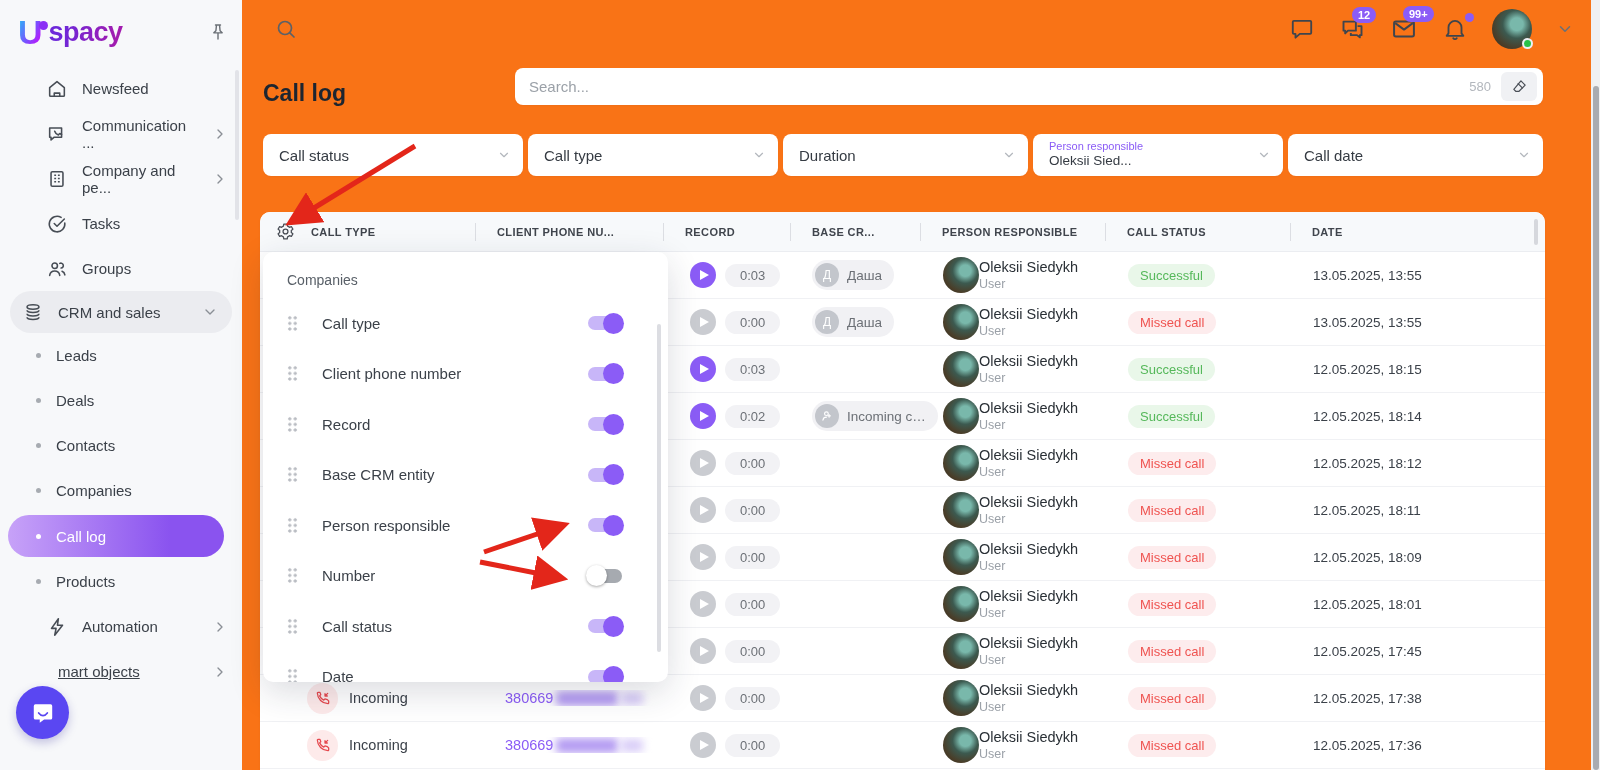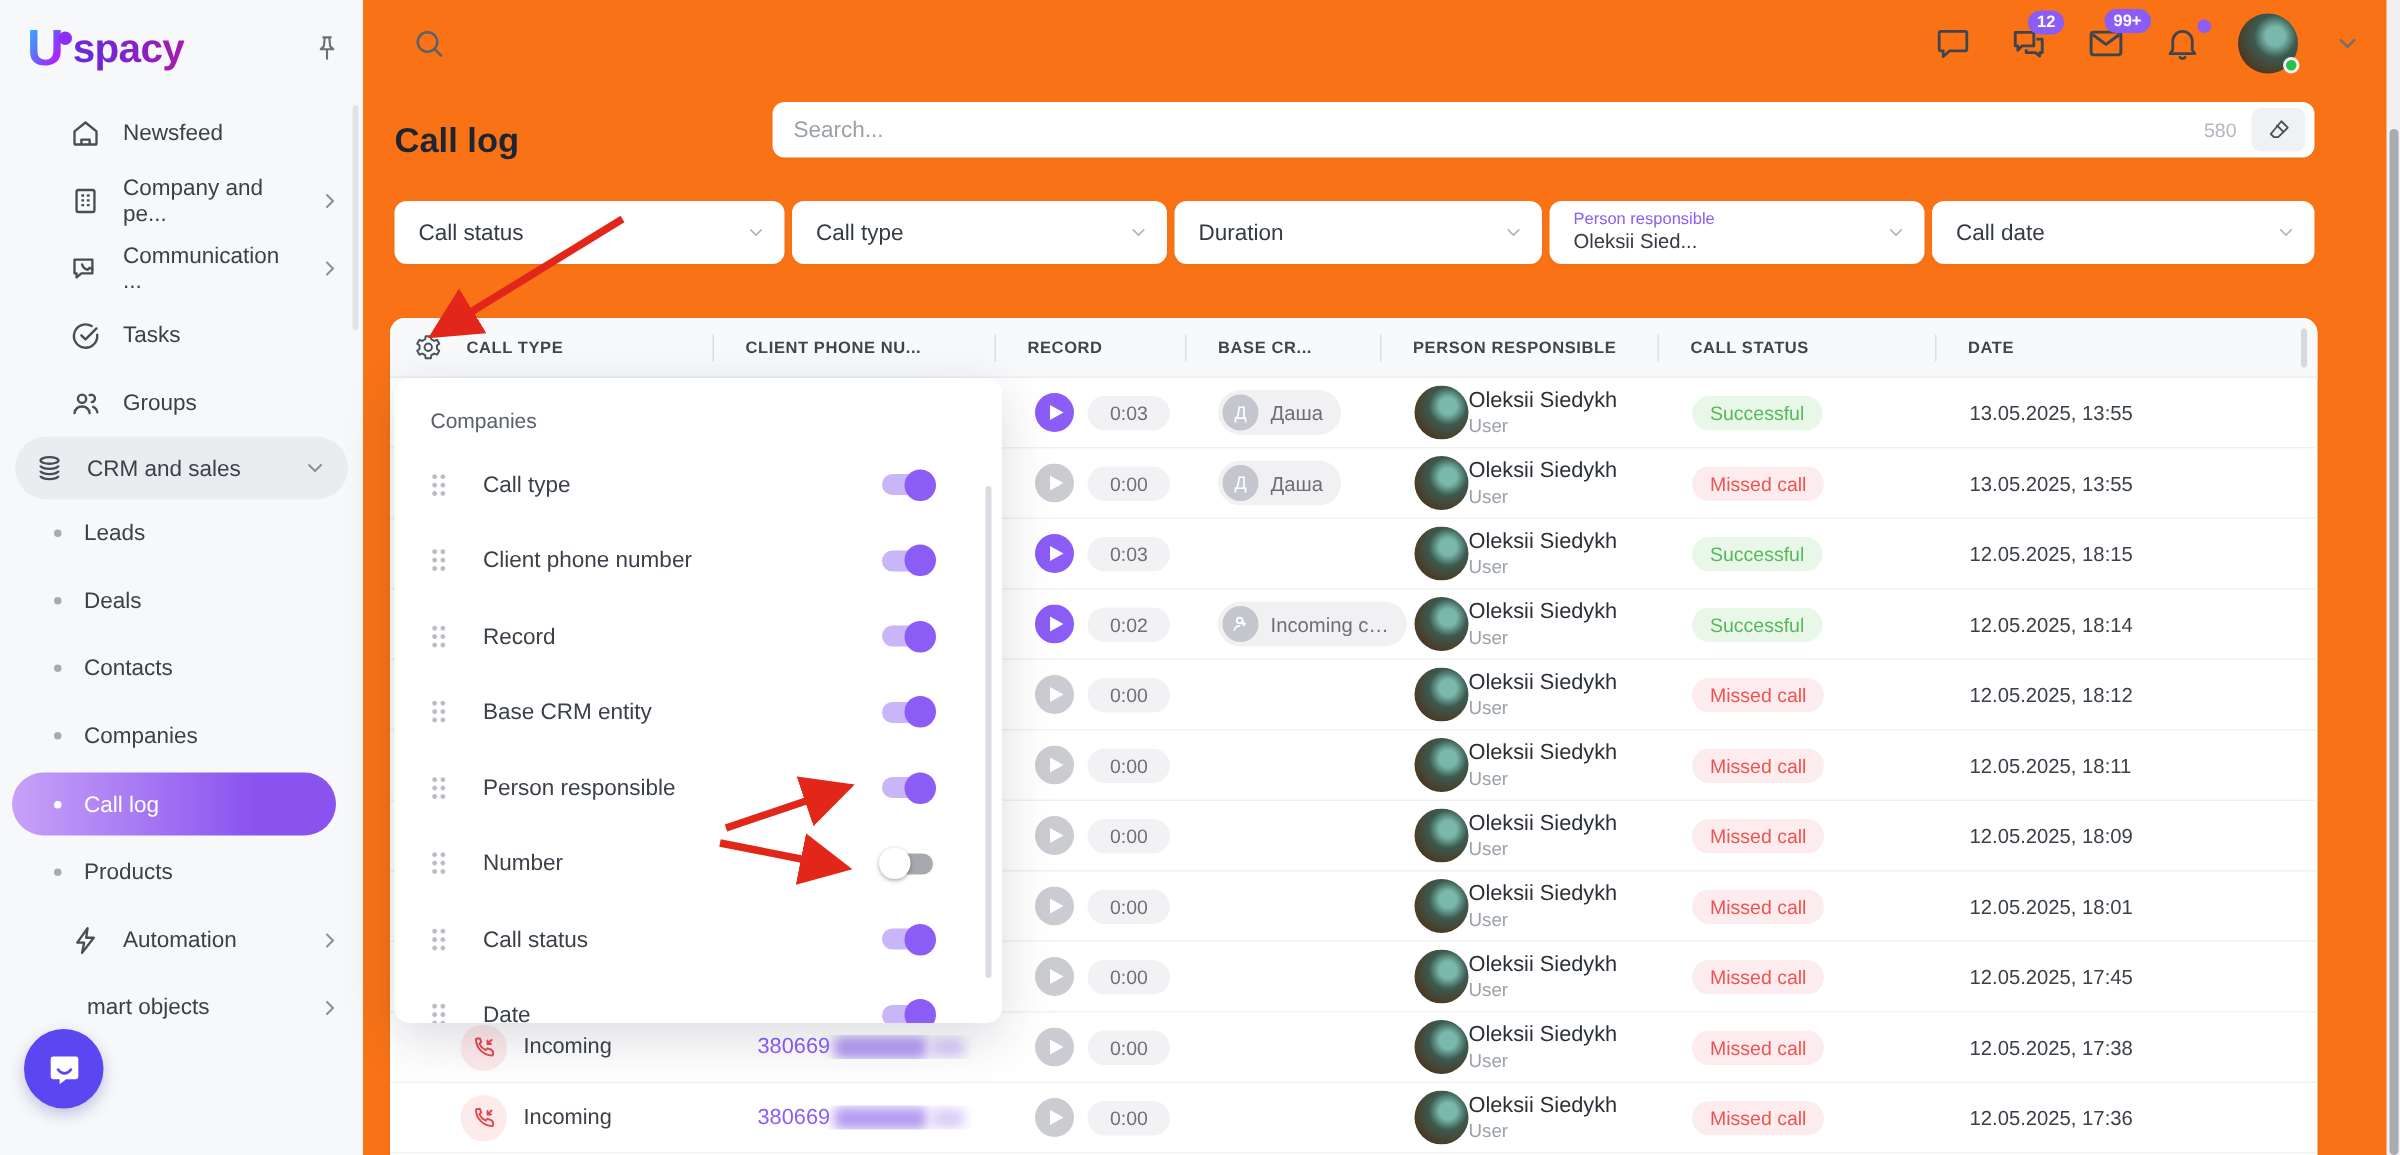--- a/index.html
+++ b/index.html
@@ -132,26 +132,26 @@
     </div>
     <div class="nav-item">
       <span class="nico">
+          <svg viewBox="0 0 24 24" fill="none" stroke="currentColor" stroke-width="1.7" stroke-linejoin="round" stroke-linecap="round">
+            <path d="M4 5.5h13v10H9l-3.5 3v-3H4Z"></path>
+            <path d="M9.5 9c.6 2 2 3.4 4 4l1.5-1.5 2 1"></path>
+          </svg>
+        </span>
+      <span>Communication ...</span>
+      <span class="chev">
+          <svg width="16" height="16" viewBox="0 0 24 24" fill="none" stroke="currentColor" stroke-width="2" stroke-linecap="round" stroke-linejoin="round">
+            <polyline points="9,6 15,12 9,18"></polyline>
+          </svg>
+        </span>
+    </div>
+    <div class="nav-item">
+      <span class="nico">
           <svg viewBox="0 0 24 24" fill="none" stroke="currentColor" stroke-width="1.7" stroke-linejoin="round">
             <rect x="5.5" y="4" width="13" height="16" rx="1.5"></rect>
             <path d="M9 8h2M13 8h2M9 11.5h2M13 11.5h2M9 15h2M13 15h2"></path>
           </svg>
         </span>
       <span>Company and pe...</span>
-      <span class="chev">
-          <svg width="16" height="16" viewBox="0 0 24 24" fill="none" stroke="currentColor" stroke-width="2" stroke-linecap="round" stroke-linejoin="round">
-            <polyline points="9,6 15,12 9,18"></polyline>
-          </svg>
-        </span>
-    </div>
-    <div class="nav-item">
-      <span class="nico">
-          <svg viewBox="0 0 24 24" fill="none" stroke="currentColor" stroke-width="1.7" stroke-linejoin="round" stroke-linecap="round">
-            <path d="M4 5.5h13v10H9l-3.5 3v-3H4Z"></path>
-            <path d="M9.5 9c.6 2 2 3.4 4 4l1.5-1.5 2 1"></path>
-          </svg>
-        </span>
-      <span>Communication ...</span>
       <span class="chev">
           <svg width="16" height="16" viewBox="0 0 24 24" fill="none" stroke="currentColor" stroke-width="2" stroke-linecap="round" stroke-linejoin="round">
             <polyline points="9,6 15,12 9,18"></polyline>

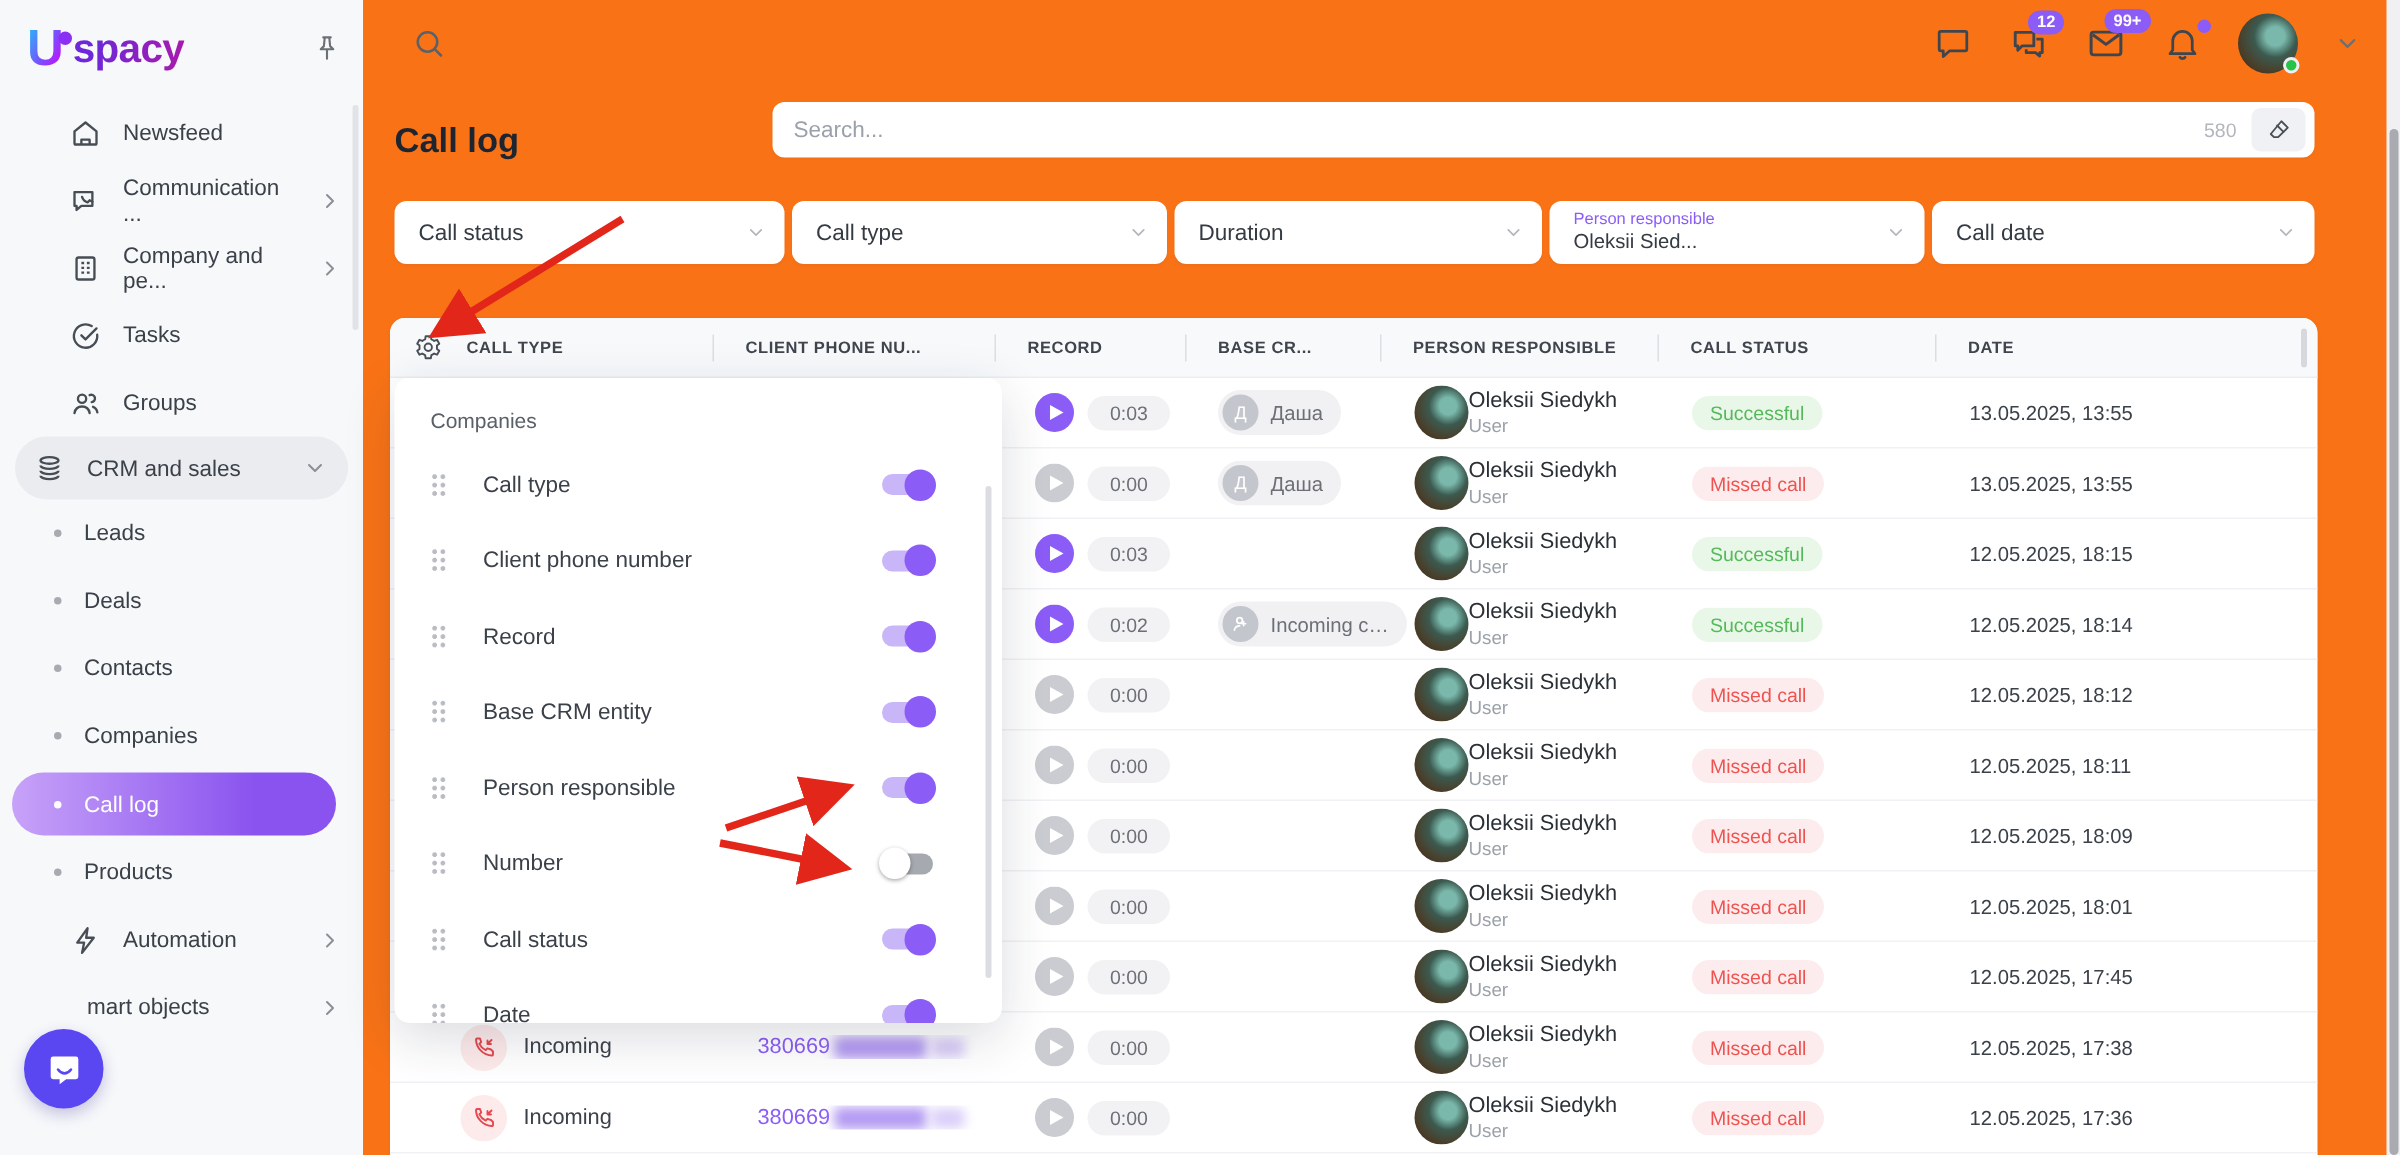--- a/index.html
+++ b/index.html
@@ -228,7 +228,7 @@
           </svg>
         </span>
     </div>
-    <div class="nav-item" style="padding-left:32px;">
+    <div class="nav-item" style="padding-left:32px;text-decoration:underline;">
       <span>mart objects</span>
       <span class="chev">
           <svg width="16" height="16" viewBox="0 0 24 24" fill="none" stroke="currentColor" stroke-width="2" stroke-linecap="round" stroke-linejoin="round">

